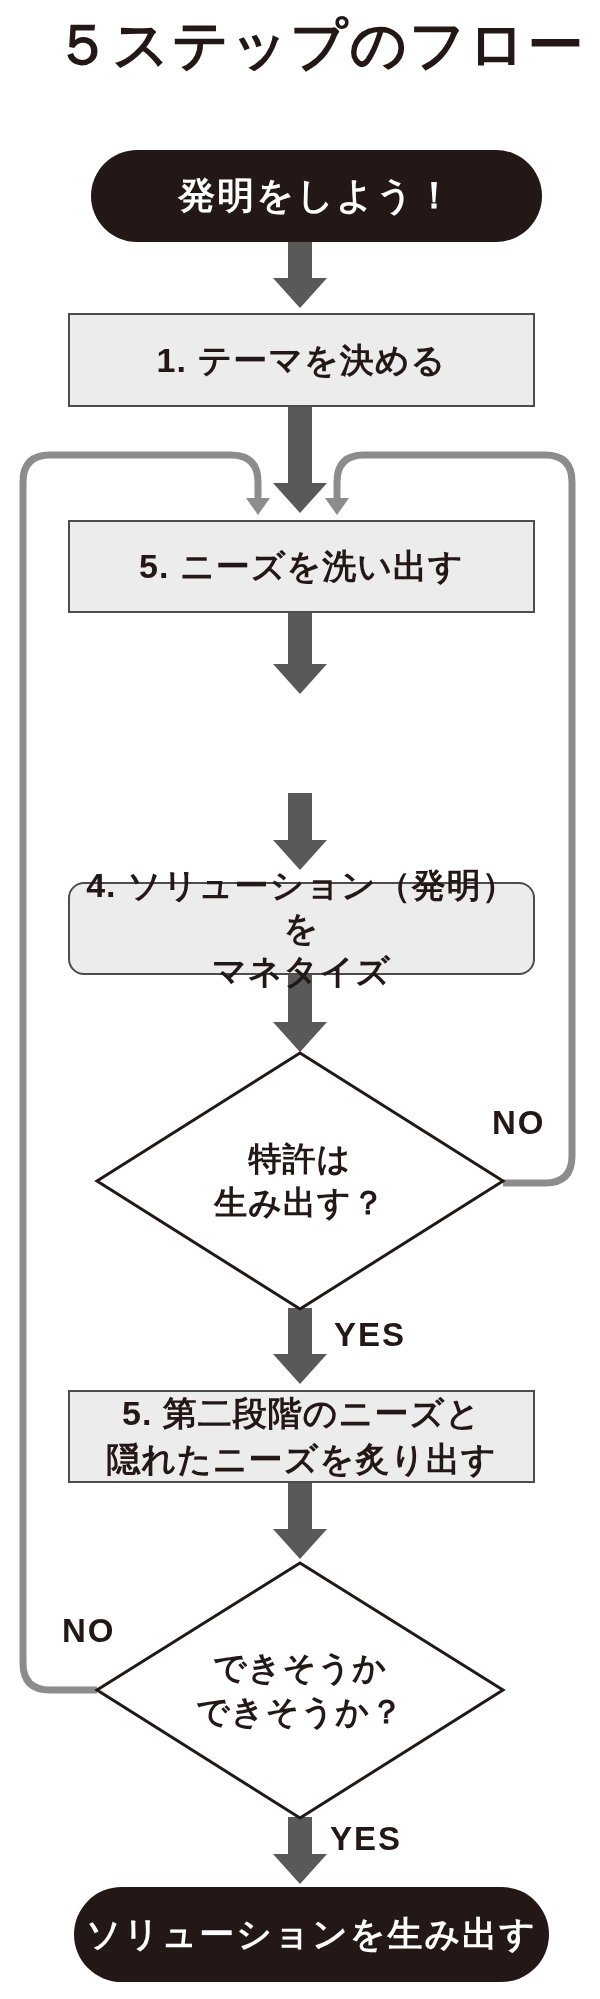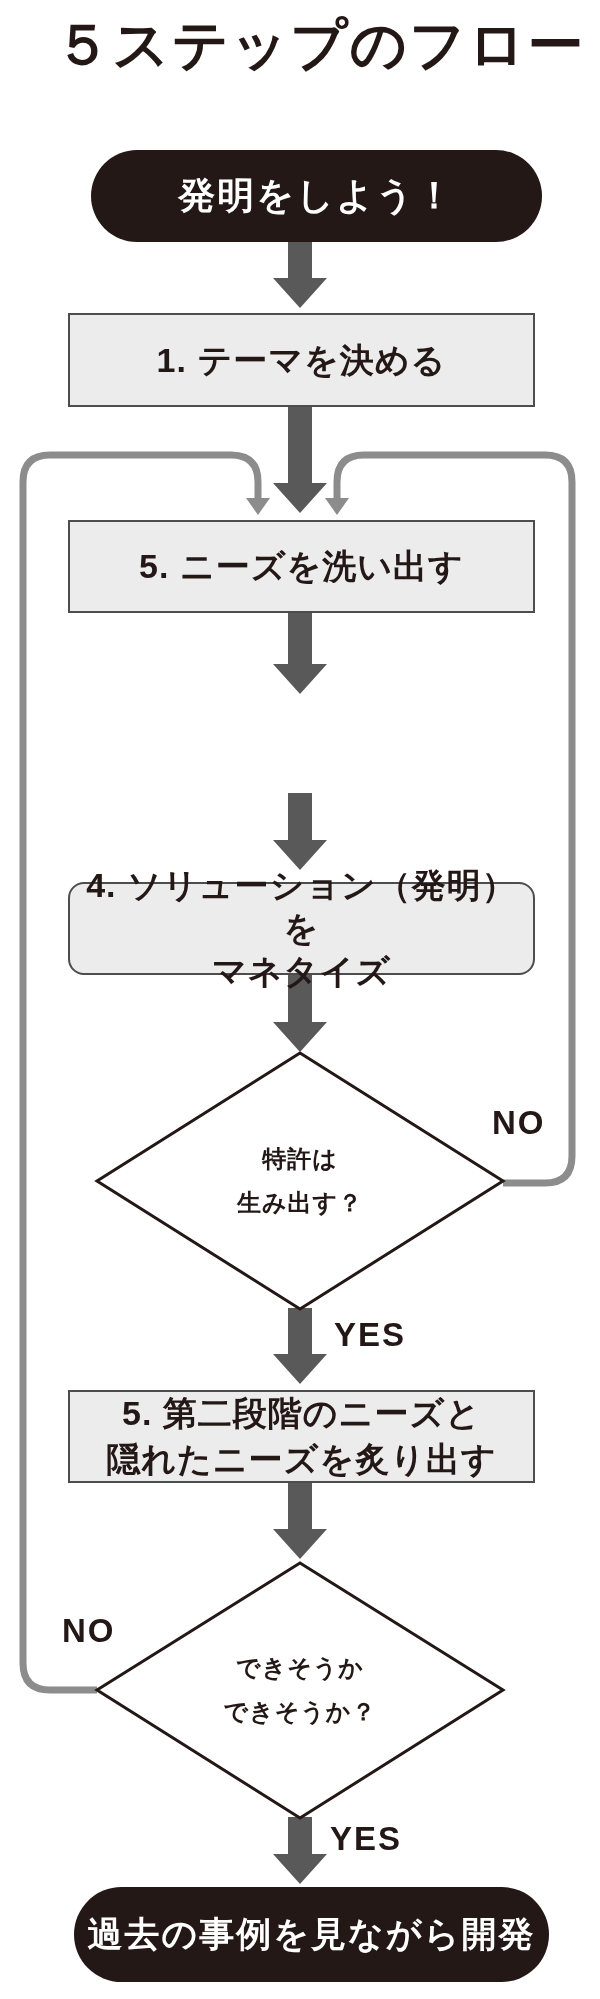--- a/index.html
+++ b/index.html
@@ -38,7 +38,7 @@
 
   .diamond-label{
     position:absolute;left:150px;width:300px;text-align:center;
-    color:#231815;font-size:24px;font-weight:700;line-height:44px;letter-spacing:1px;
+    color:#231815;font-size:33px;font-weight:700;line-height:44px;letter-spacing:1px;
   }
   .diamond-label.d1{top:1137px;}
   .diamond-label.d2{top:1646px;}

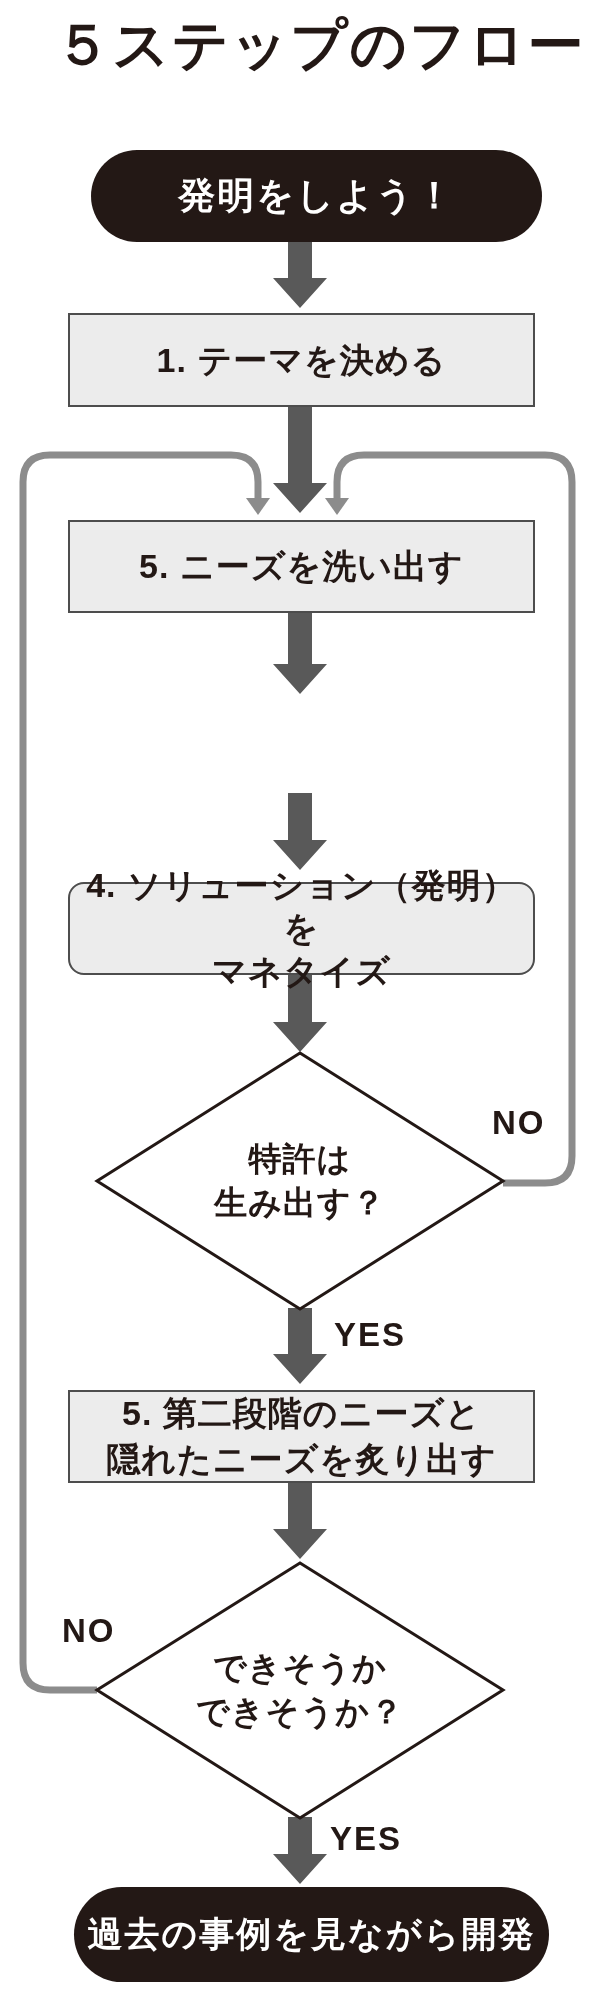--- a/index.html
+++ b/index.html
@@ -118,7 +118,7 @@
   <div class="branch-label yes2">YES</div>
 
   <div class="pill end">
-    <span>過去の事例を見ながら開発</span>
+    <span>ソリューションを生み出す</span>
   </div>
 
 </div>

